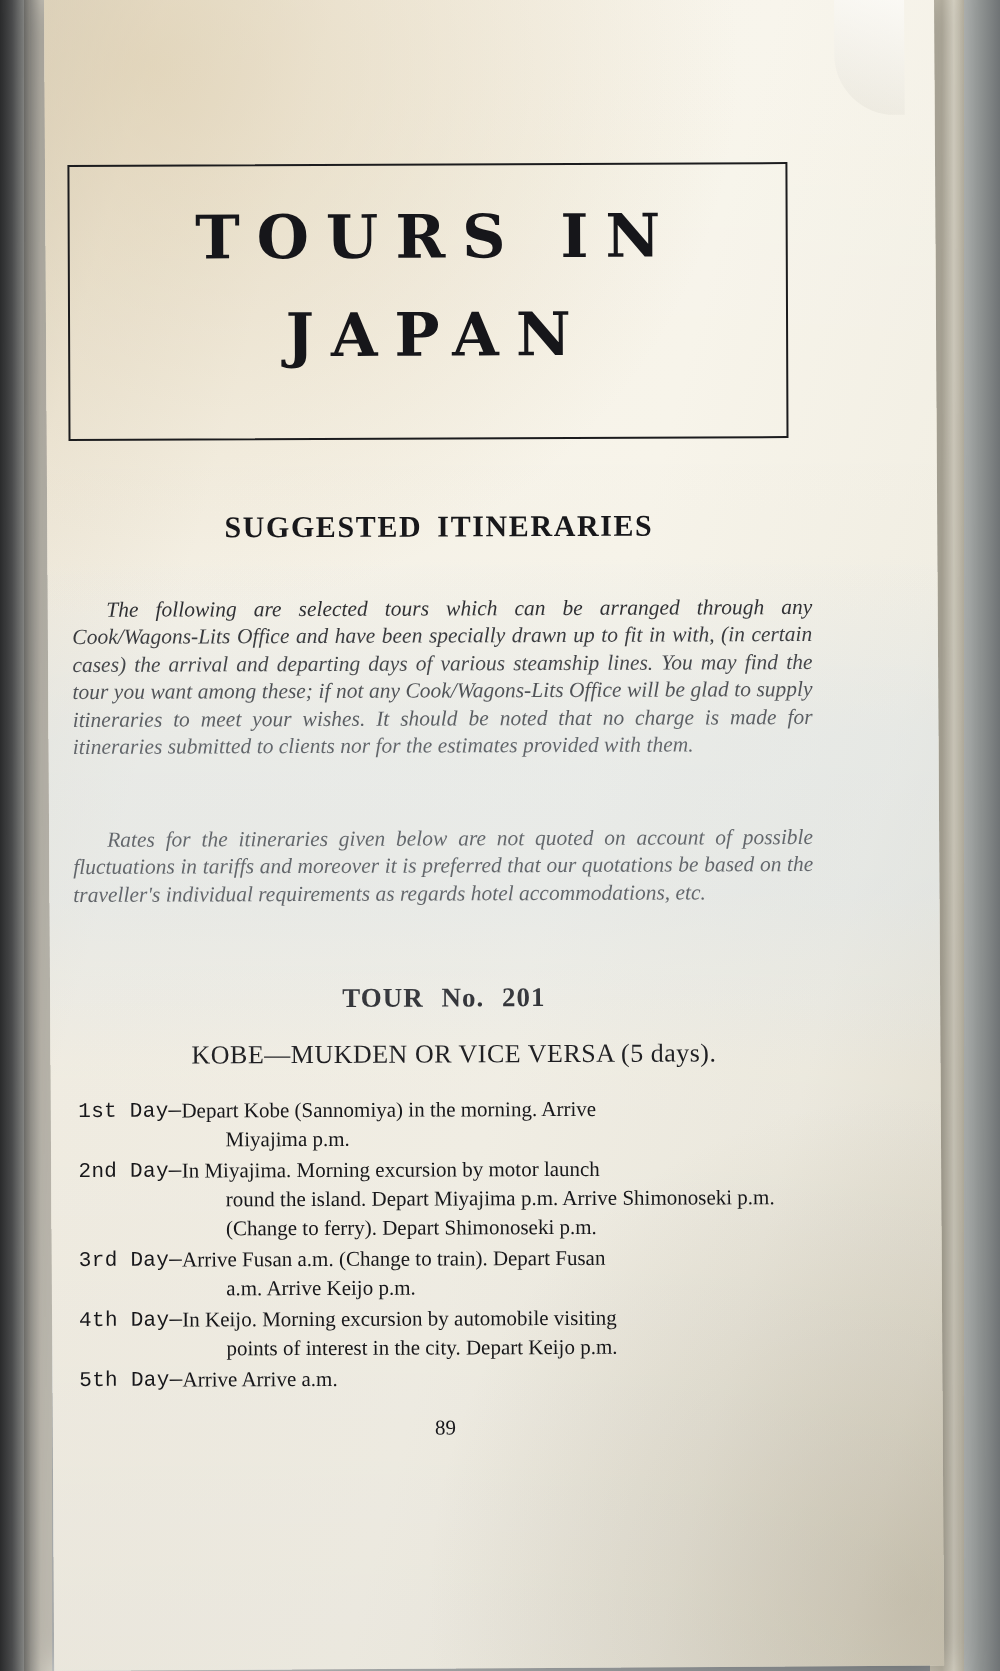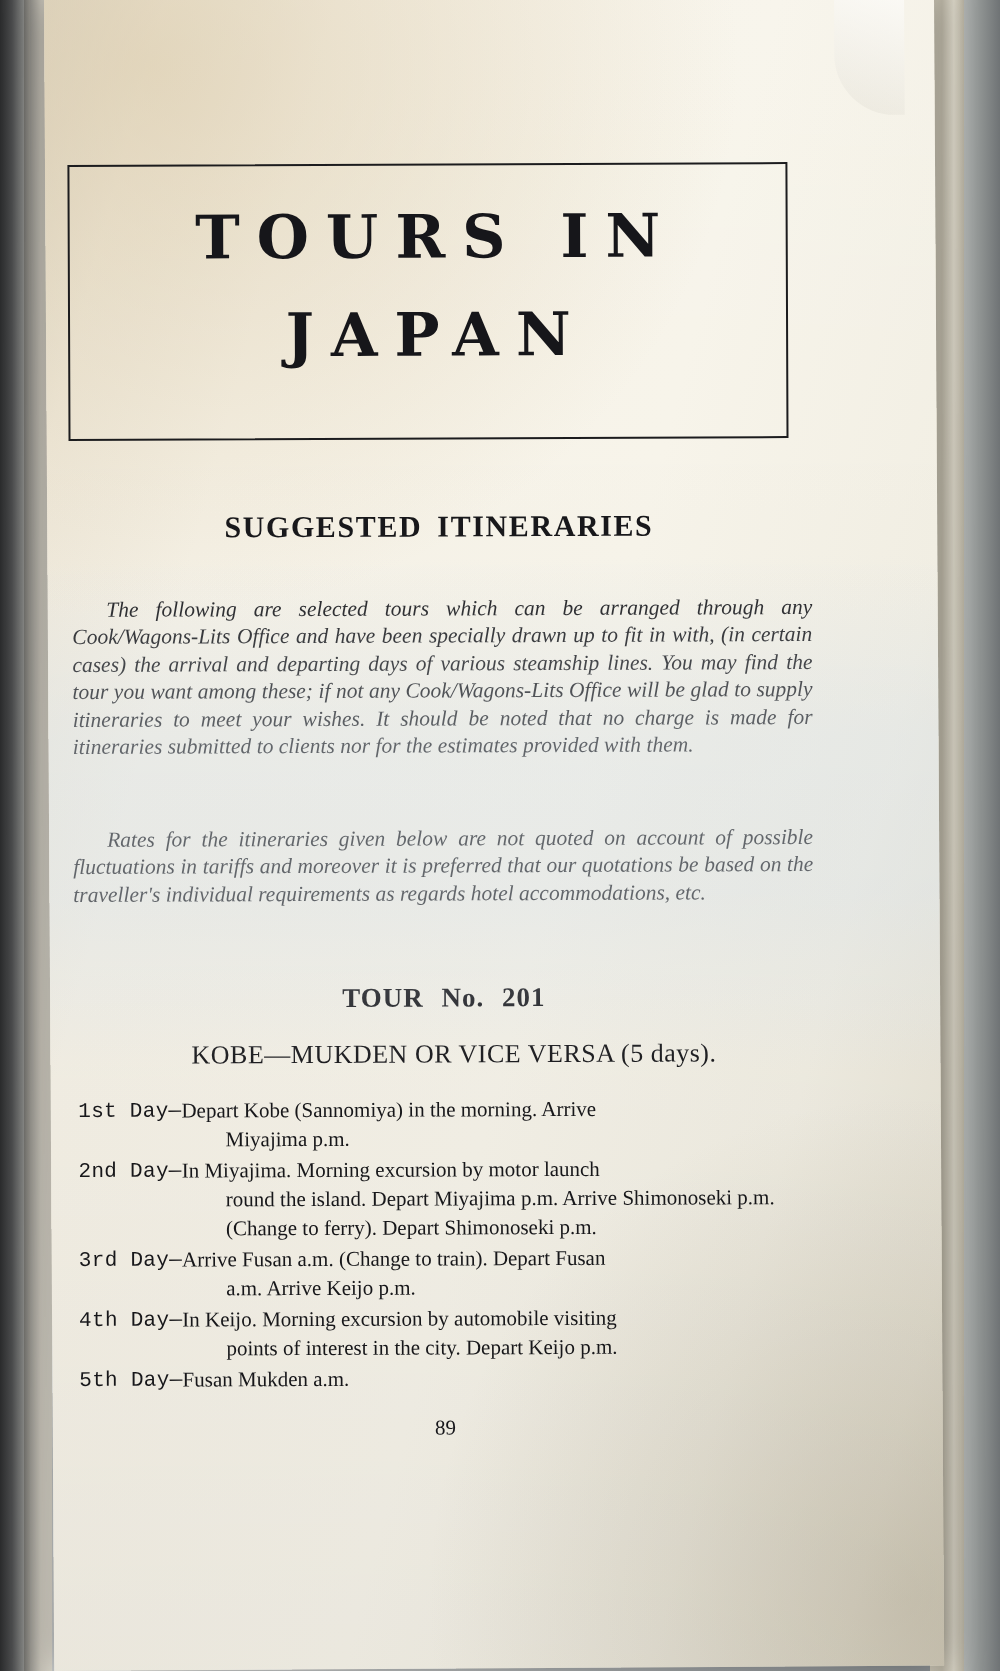--- a/index.html
+++ b/index.html
@@ -299,7 +299,7 @@
         <div class="day-row">
           <div class="day-label">5th Day—</div>
           <div class="day-text">
-            <span>Fusan Mukden a.m.</span>
+            <span>Arrive Arrive a.m.</span>
           </div>
         </div>
 

